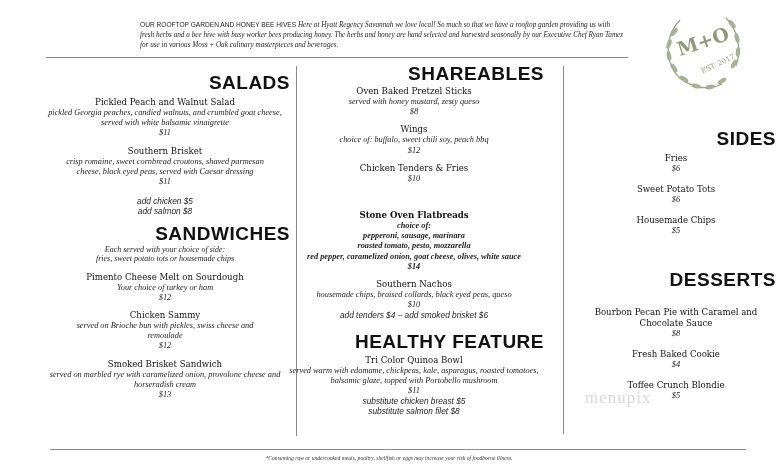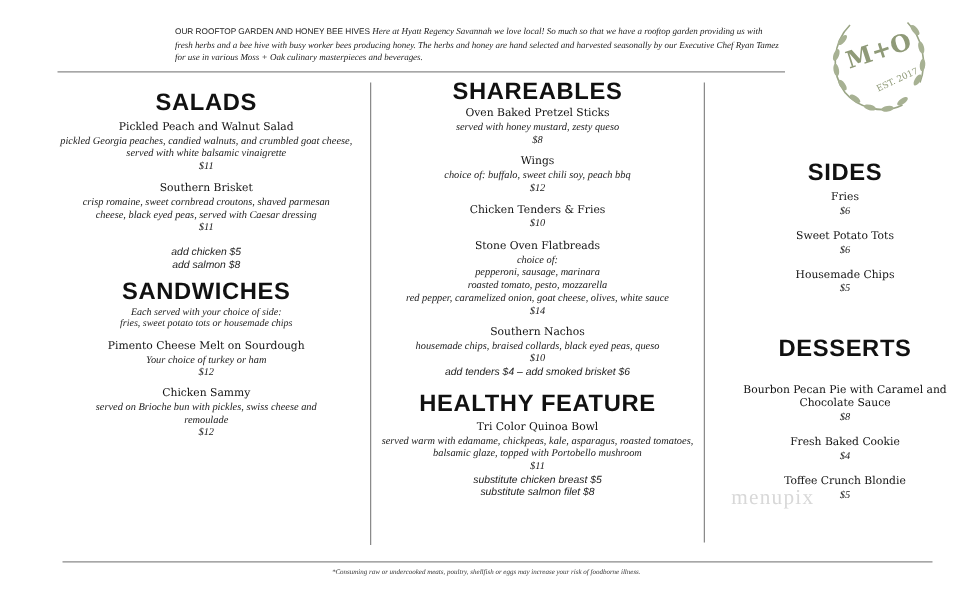--- a/index.html
+++ b/index.html
@@ -9,7 +9,7 @@
   .hline { position:absolute; height:1px; background:#8a8a8a; }
   .vline { position:absolute; width:1px; background:#8a8a8a; }
   .col { position:absolute; text-align:center; }
-  .sec-title { font-family:"Liberation Sans", sans-serif; font-weight:bold; font-size:19px; letter-spacing:0.5px; color:#111; line-height:22px; }
+  .sec-title { font-family:"Liberation Sans", sans-serif; font-weight:bold; font-size:19px; letter-spacing:0.5px; color:#111; line-height:22px;text-align:right; }
   .sec-note { font-family:"Liberation Serif", serif; font-style:italic; font-size:8px; line-height:9.5px; color:#222; }
   .item { margin-top:7px; }
   .item-name { font-family:"DejaVu Serif", serif; font-size:8.6px; line-height:11px; color:#111; }

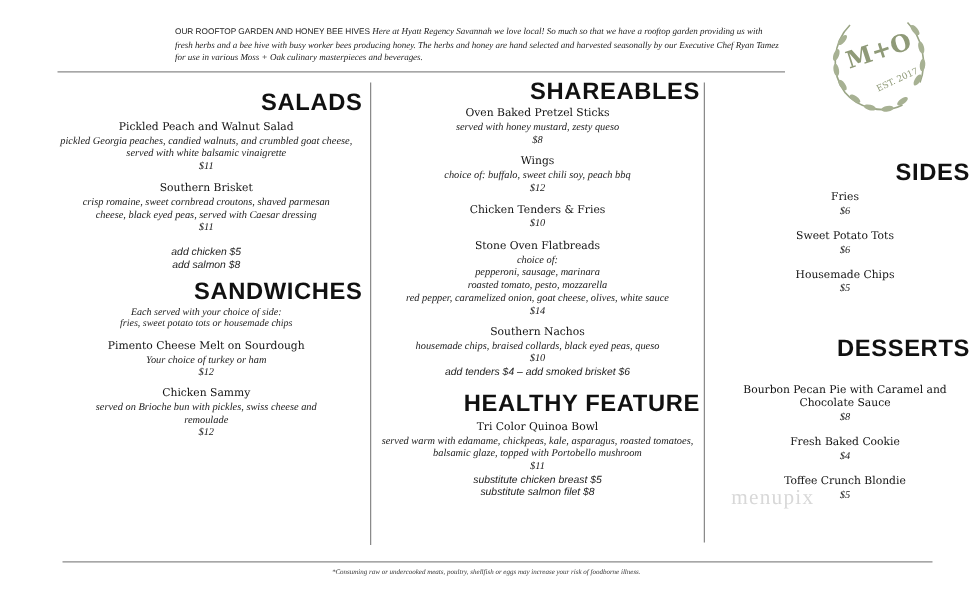--- a/index.html
+++ b/index.html
@@ -91,7 +91,7 @@
   </div>
 </div>
 
-<div class="col" style="left:300px; top:63px; width:260px;">
+<div class="col" style="left:284px; top:63px; width:260px;">
   <div class="sec-title">SHAREABLES</div>
   <div class="item" style="margin-top:1px;">
     <div class="item-name">Oven Baked Pretzel Sticks</div>

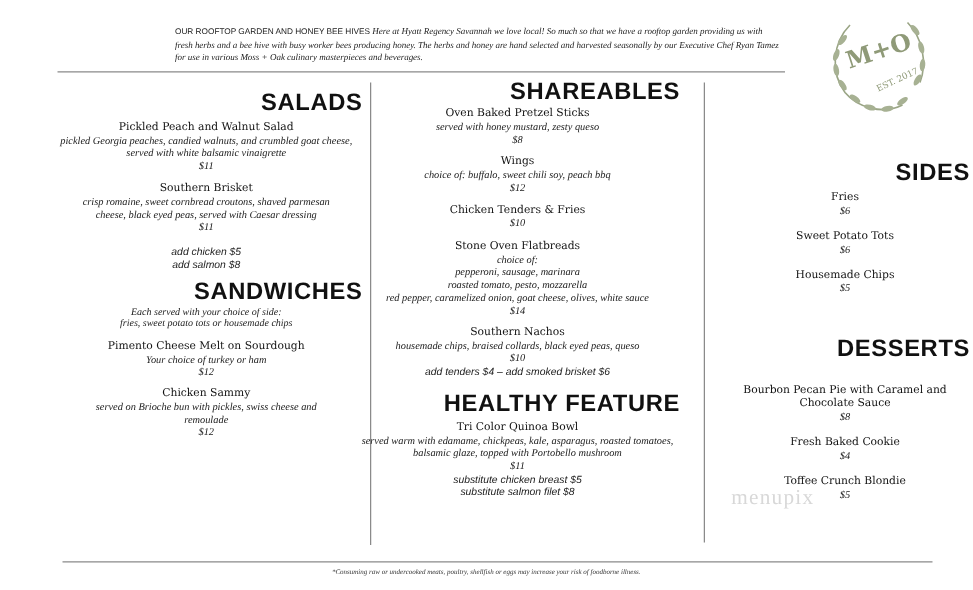--- a/index.html
+++ b/index.html
@@ -107,7 +107,7 @@
     <div class="item-name">Chicken Tenders &amp; Fries</div>
     <div class="item-price">$10</div>
   </div>
-  <div class="item" style="margin-top:8px;">
+  <div class="item" style="margin-top:26px;font-weight:bold;">
     <div class="item-name">Stone Oven Flatbreads</div>
     <div class="item-desc">choice of:</div>
     <div class="item-desc">pepperoni, sausage, marinara</div>

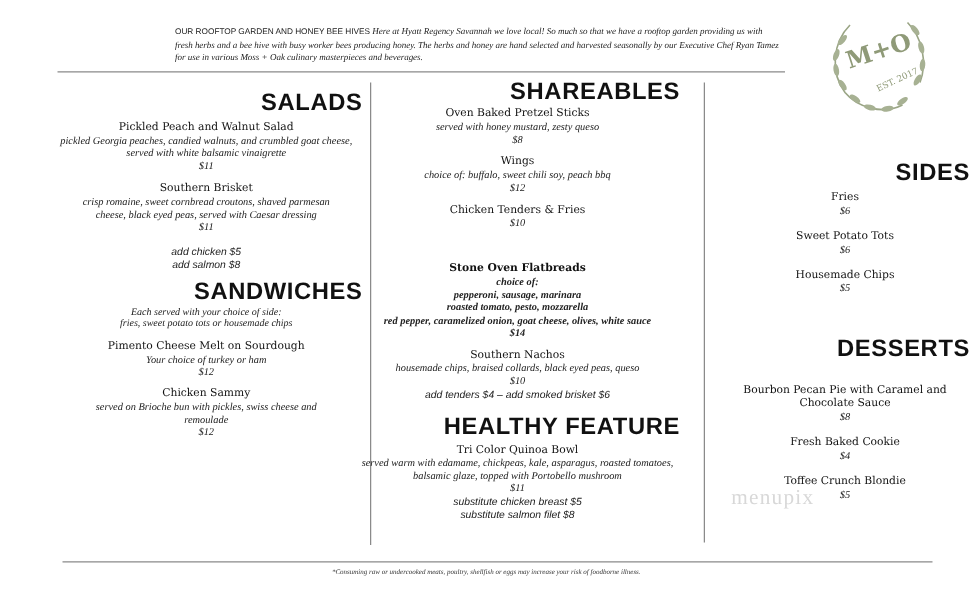--- a/index.html
+++ b/index.html
@@ -89,6 +89,11 @@
     <div class="item-desc" style="padding:0 28px;">served on Brioche bun with pickles, swiss cheese and remoulade</div>
     <div class="item-price">$12</div>
   </div>
+  <div class="item">
+    <div class="item-name">Smoked Brisket Sandwich</div>
+    <div class="item-desc" style="margin:0 -6px;">served on marbled rye with caramelized onion, provolone cheese and horseradish cream</div>
+    <div class="item-price">$13</div>
+  </div>
 </div>
 
 <div class="col" style="left:284px; top:63px; width:260px;">

